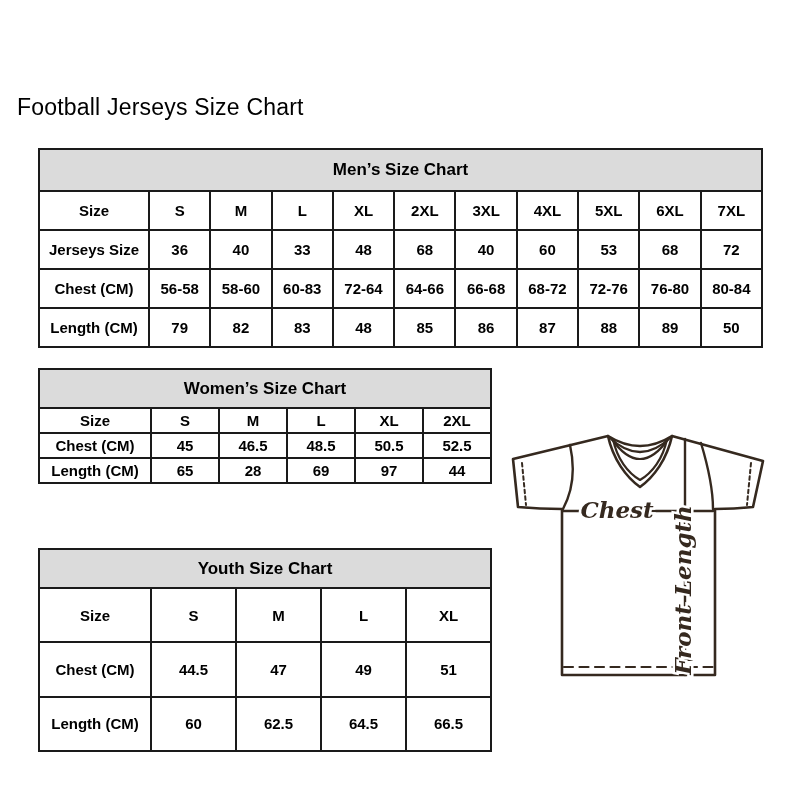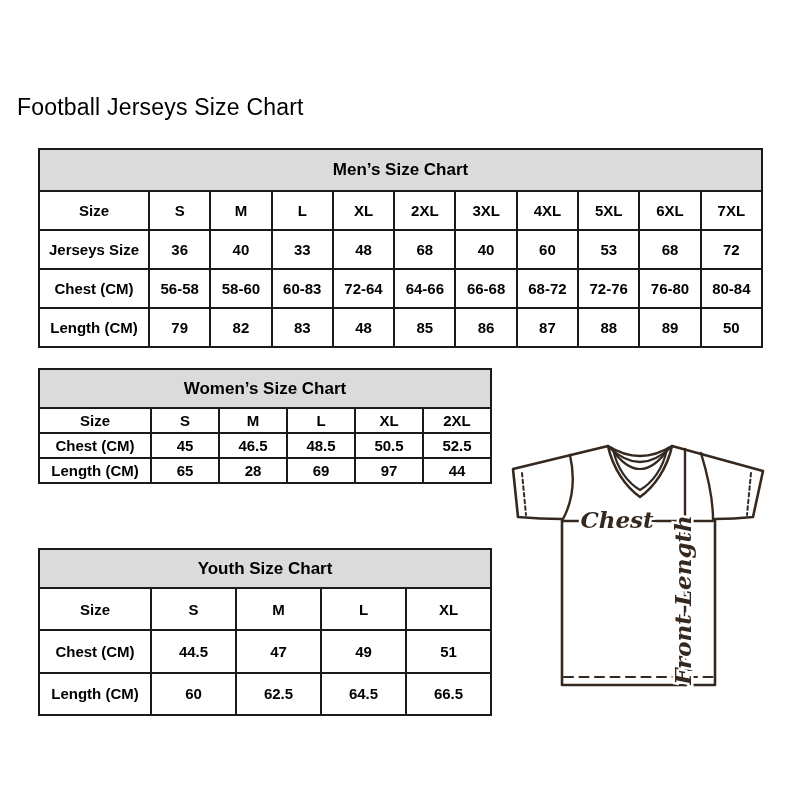--- a/index.html
+++ b/index.html
@@ -51,7 +51,7 @@
 
   .jersey-diagram-wrap {
     position: absolute;
-    left: 500px; top: 429px;
+    left: 500px; top: 419px;
     width: 275px; height: 265px;
   }
   .jersey-diagram-wrap svg { display: block; width: 100%; height: 100%; }

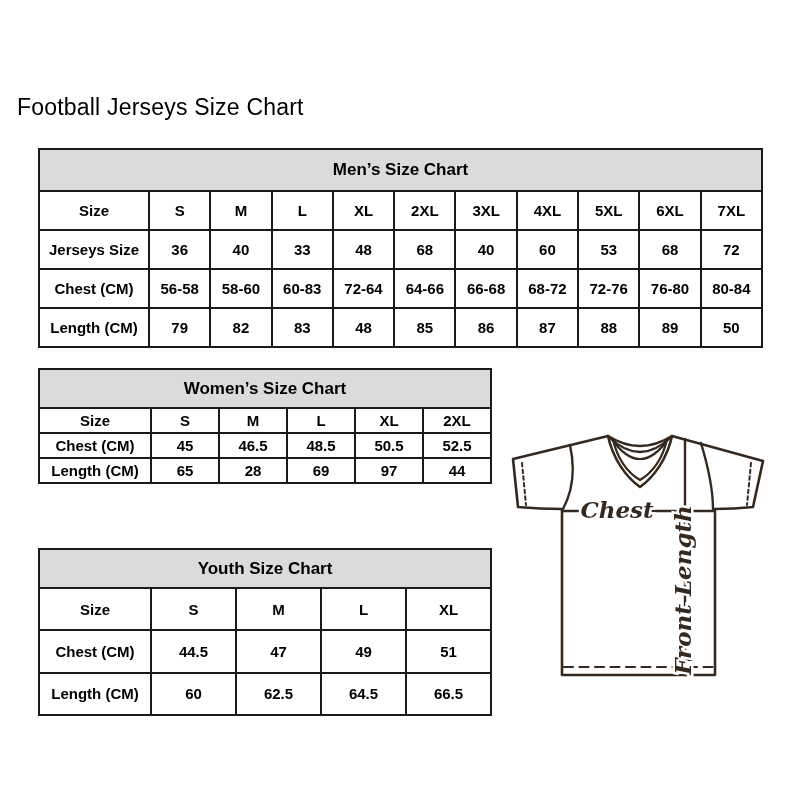--- a/index.html
+++ b/index.html
@@ -22,7 +22,7 @@
   .size-table-wrap { position: absolute; }
   .tbl-mens   { left: 38px; top: 148px; width: 725px; height: 200px; }
   .tbl-womens { left: 38px; top: 368px; width: 454px; height: 116px; }
-  .tbl-youth  { left: 38px; top: 548px; width: 454px; height: 168px; }
+  .tbl-youth  { left: 38px; top: 548px; width: 454px; height: 204px; }
 
   .size-table-wrap table {
     width: 100%; height: 100%;

